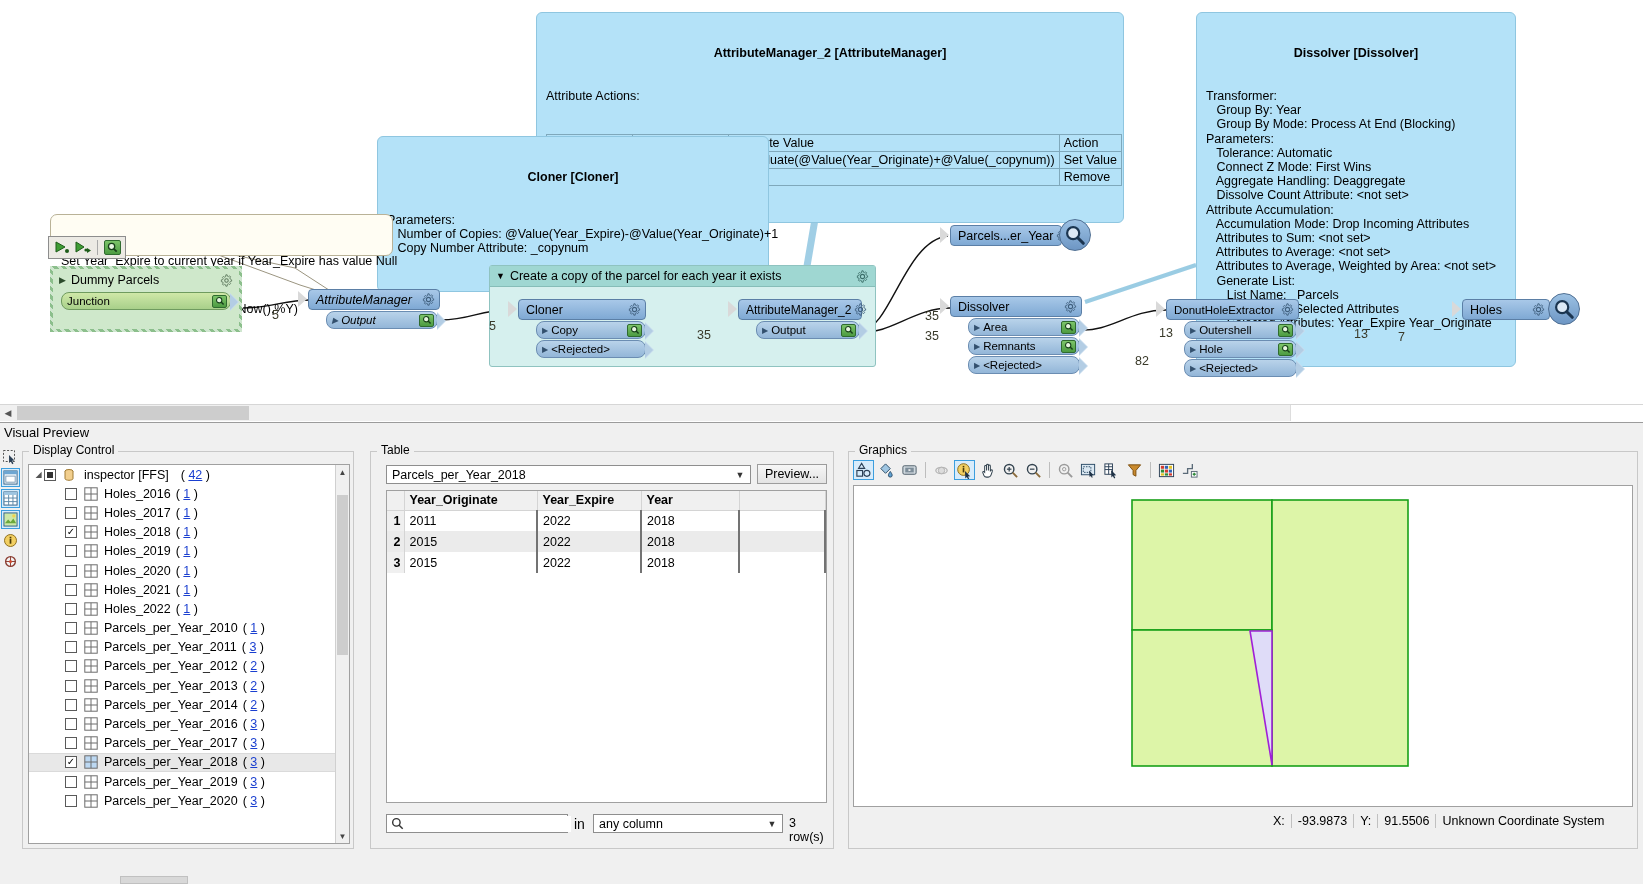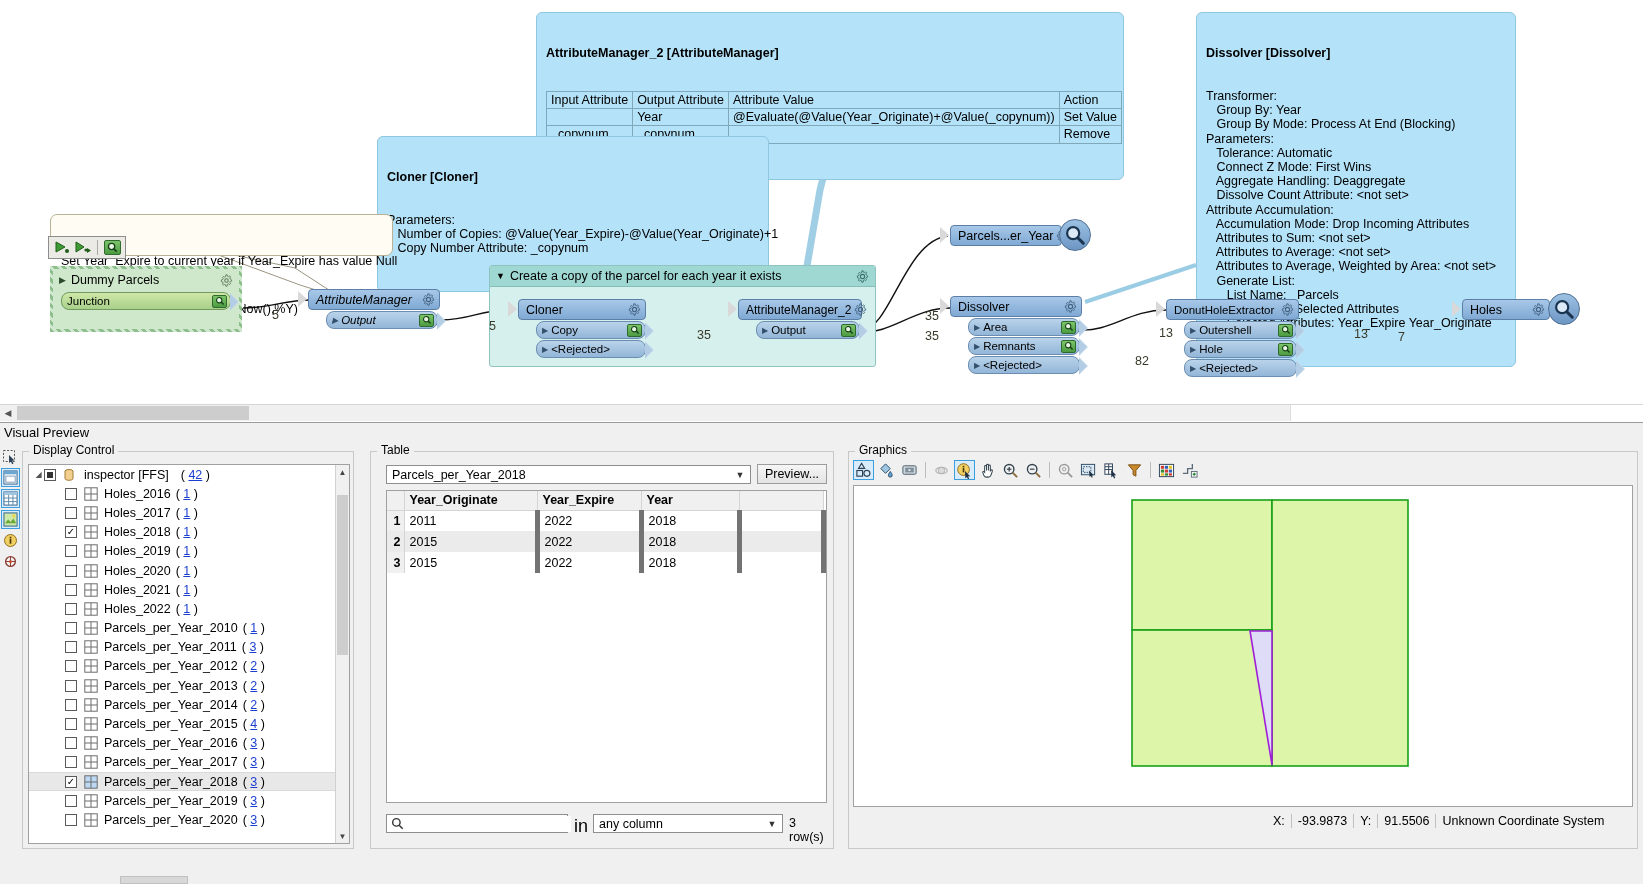--- a/index.html
+++ b/index.html
@@ -19,7 +19,7 @@
     border-radius:6px; padding:5px 9px 7px 9px; font-size:12.5px;
     line-height:14.2px; color:#000; white-space:pre;
   }
-  .tooltip .tt-title { font-weight:bold; }
+  .tooltip .tt-title { font-weight:bold;text-align:center; }
   .tooltip table { border-collapse:collapse; margin-top:2px; font-size:12.5px; }
   .tooltip td, .tooltip th {
     border:1px solid #7fa8bb; padding:1px 4px; text-align:left;

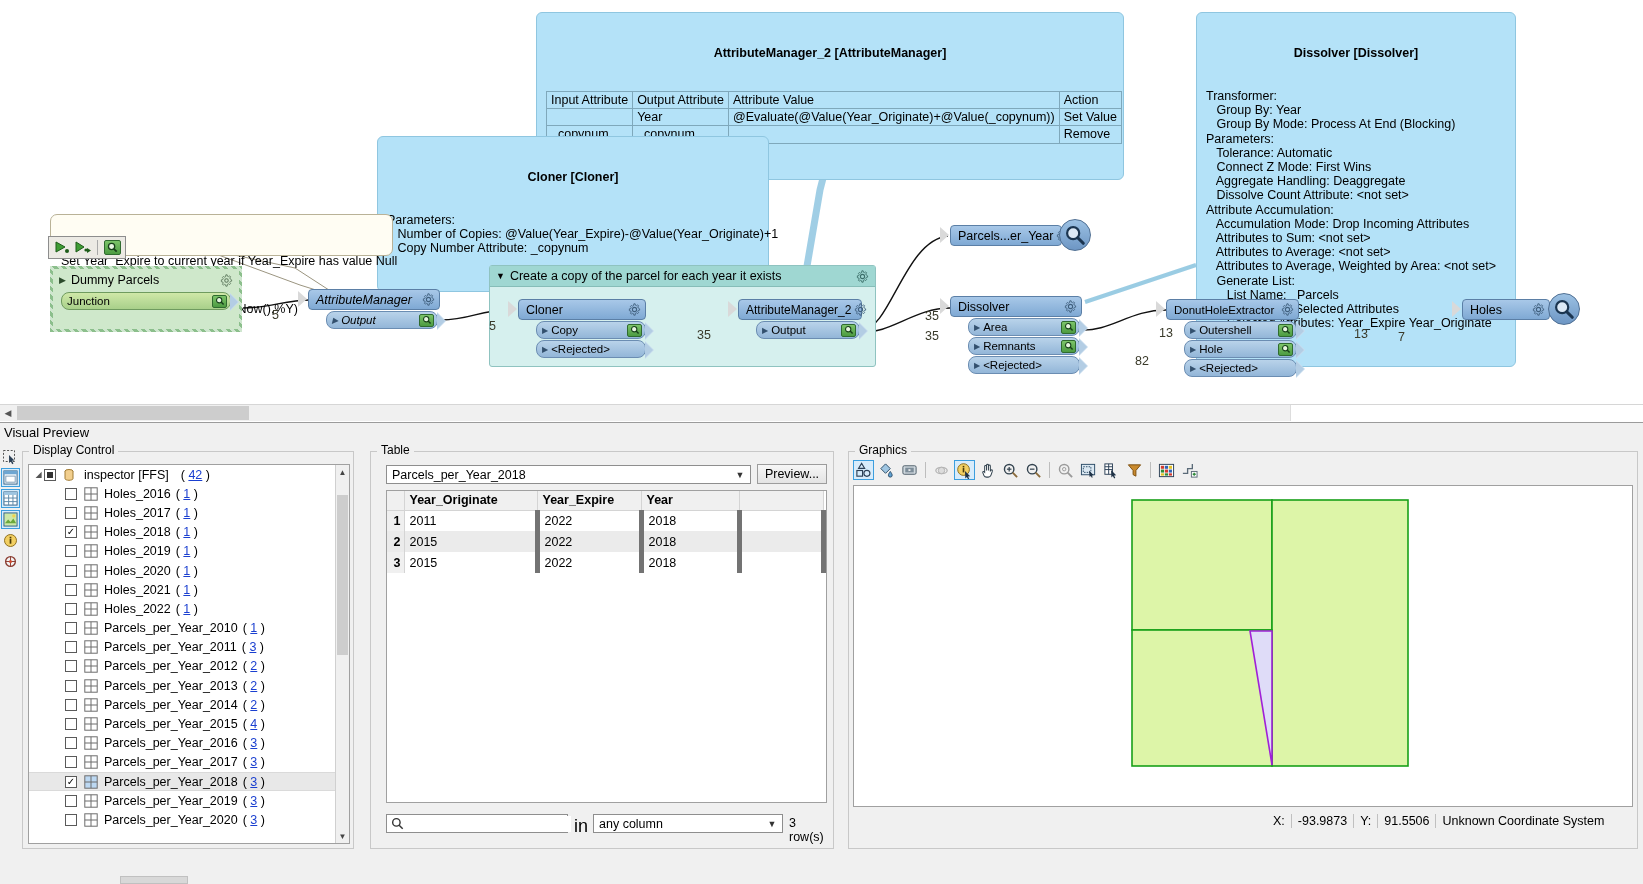--- a/index.html
+++ b/index.html
@@ -185,6 +185,7 @@
 
   <div class="tooltip" style="left:536px; top:12px; width:588px;">
     <div class="tt-title">AttributeManager_2 [AttributeManager]</div>
+    <div>Attribute Actions:</div>
     <table>
       <tbody><tr>
         <th>Input Attribute</th>

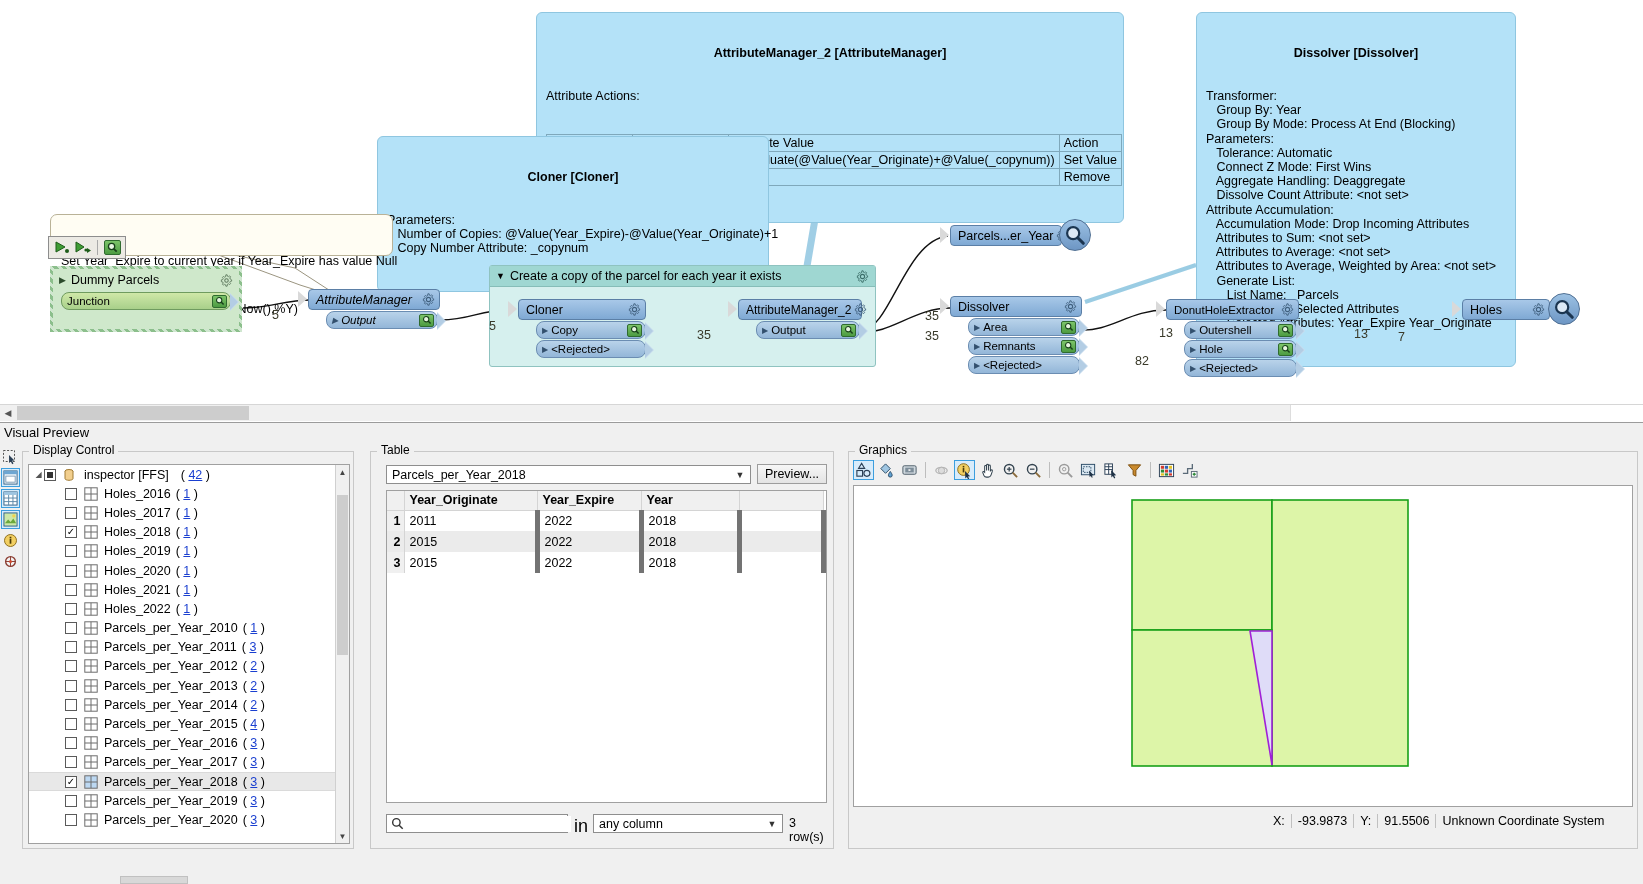--- a/index.html
+++ b/index.html
@@ -141,7 +141,7 @@
   .dtable table { border-collapse:collapse; width:100%; font-size:12.5px; }
   .dtable th { background:#f0f0f0; border:1px solid #d4d4d4; border-top:none; border-left:none;
                text-align:left; font-weight:bold; padding:2px 5px; height:19px;}
-  .dtable td { border-right:5px solid #737373; padding:2px 5px; height:21px; }
+  .dtable td { border-right:2px solid #737373; padding:2px 5px; height:21px; }
   .dtable tr.alt td { background:#ebebeb; }
   .dtable td.rn { background:#f0f0f0; font-weight:bold; text-align:right; width:17px; padding:2px 3px; border-right:1px solid #d4d4d4;}
 

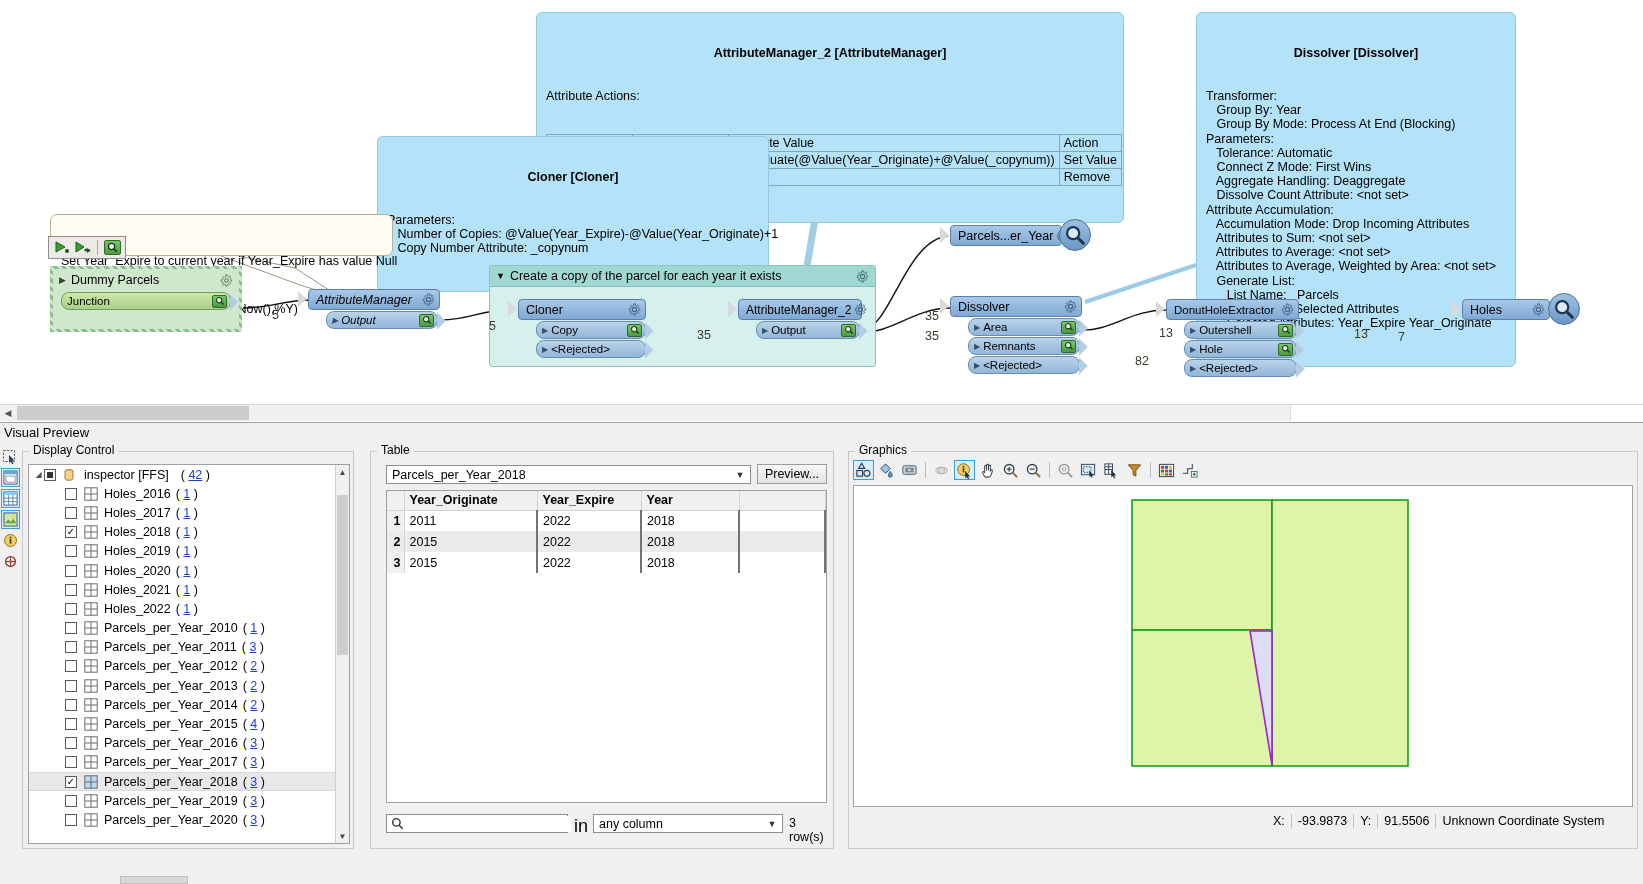--- a/index.html
+++ b/index.html
@@ -726,18 +726,6 @@
                 </svg></span>
               <span>Parcels_per_Year_2014</span>
               <span style="margin-left:5px">(&nbsp;<span class="cnt-link">2</span>&nbsp;)</span>
-            </div>
-            <div class="trow">
-              <span class="tri"></span>
-              <span style="width:21px;flex:none;"></span>
-              <span class="cbx"></span>
-              <span class="ft-ico"><svg width="14" height="14" viewBox="0 0 14 14">
-                  <rect x="0.8" y="0.8" width="12.4" height="12.4" fill="#ffffff" stroke="#6d6d6d"></rect>
-                  <line x1="7" y1="0.8" x2="7" y2="13.2" stroke="#6d6d6d"></line>
-                  <line x1="0.8" y1="7" x2="13.2" y2="7" stroke="#6d6d6d"></line>
-                </svg></span>
-              <span>Parcels_per_Year_2015</span>
-              <span style="margin-left:5px">(&nbsp;<span class="cnt-link">4</span>&nbsp;)</span>
             </div>
             <div class="trow">
               <span class="tri"></span>

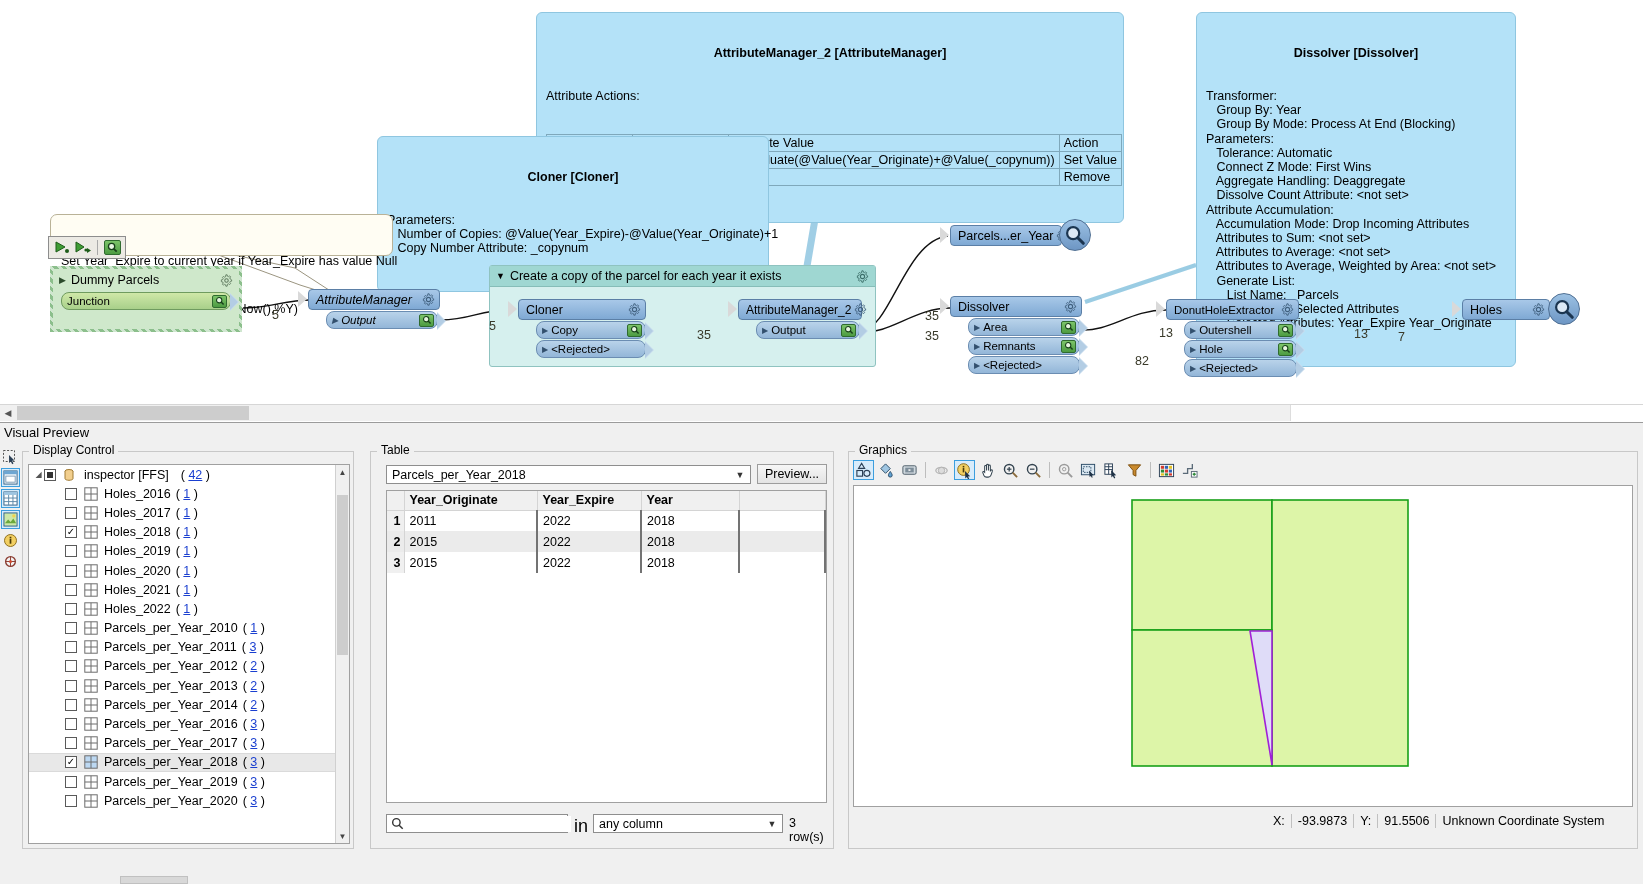--- a/index.html
+++ b/index.html
@@ -851,7 +851,7 @@
       </span>
       <input style="border: none; outline: none; flex: 1 1 0%; font-size: 12.5px; font-family: &quot;Liberation Sans&quot;, sans-serif; padding-left: 4px;" value="">
     </div>
-    <div style="position:absolute; left:203px; top:364px; font-size:18px;">in</div>
+    <div style="position:absolute; left:203px; top:364px; font-size:14px;">in</div>
     <div class="combo" style="left:222px; top:362px; width:190px;">
       <span class="cv">any column</span>
       <span class="carrow">▼</span>

